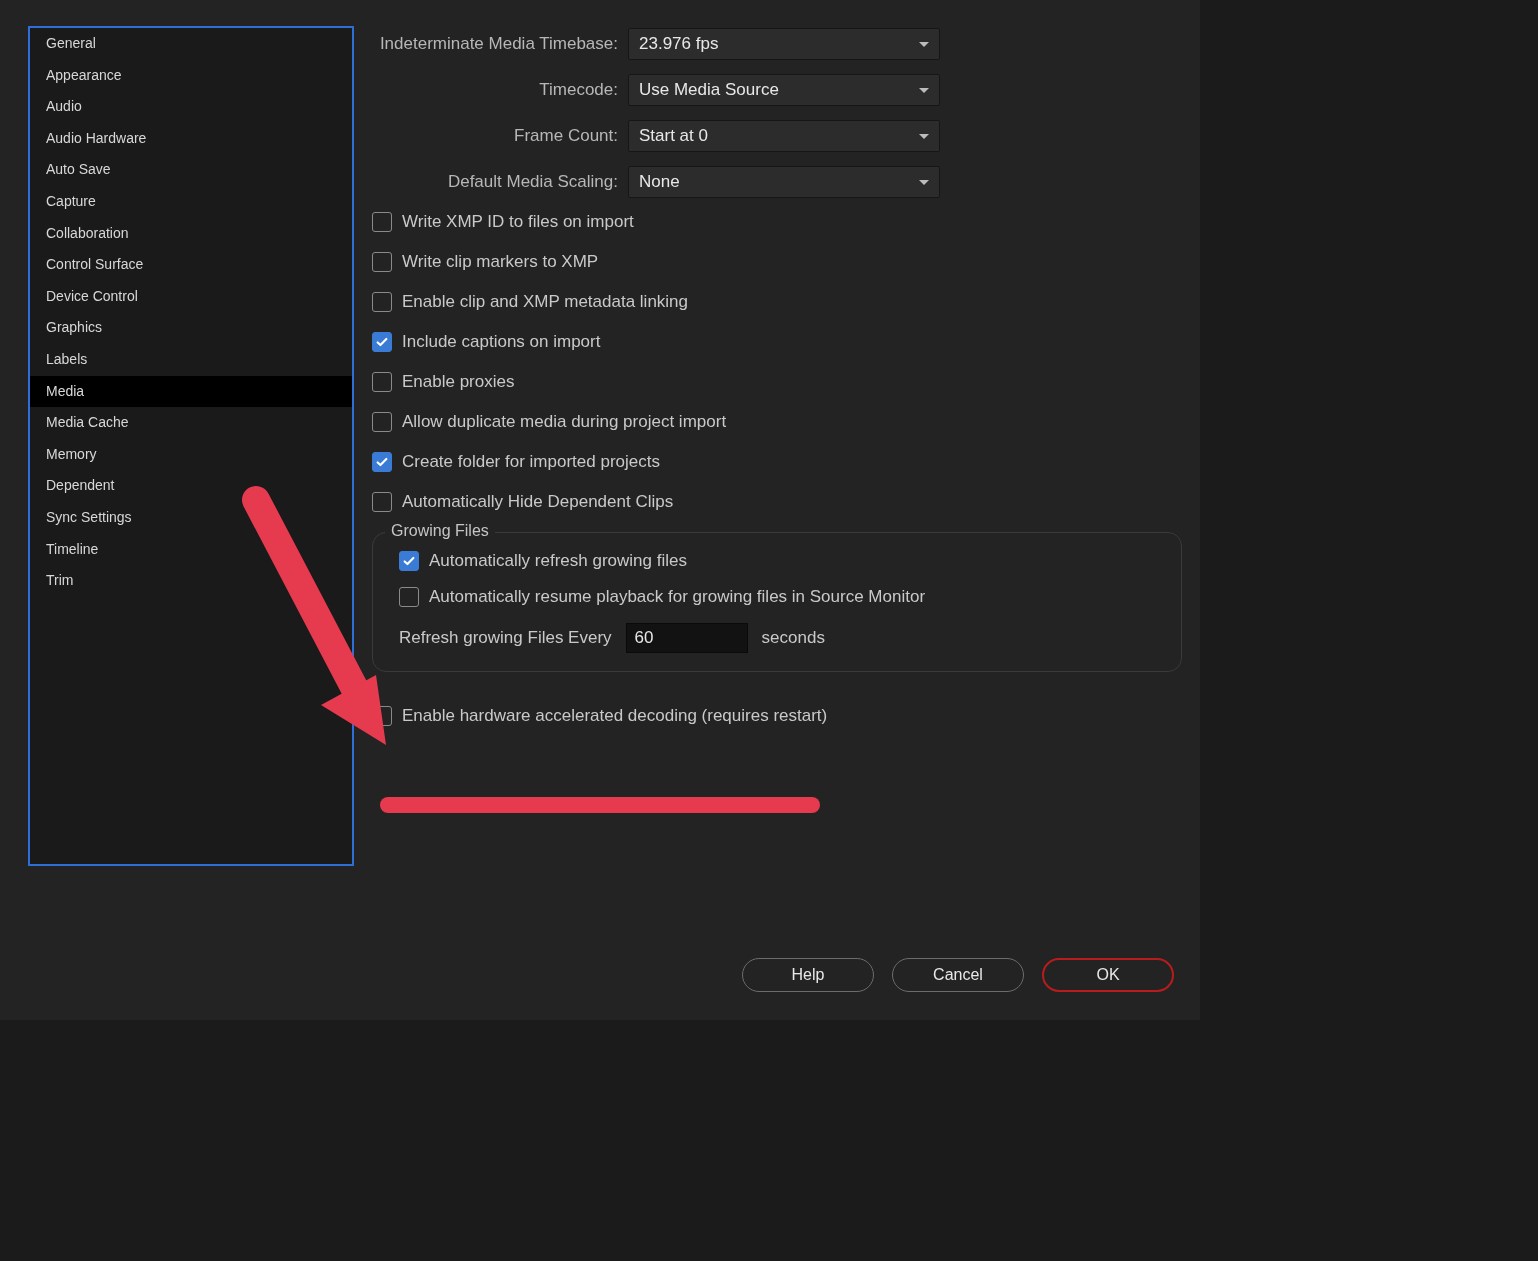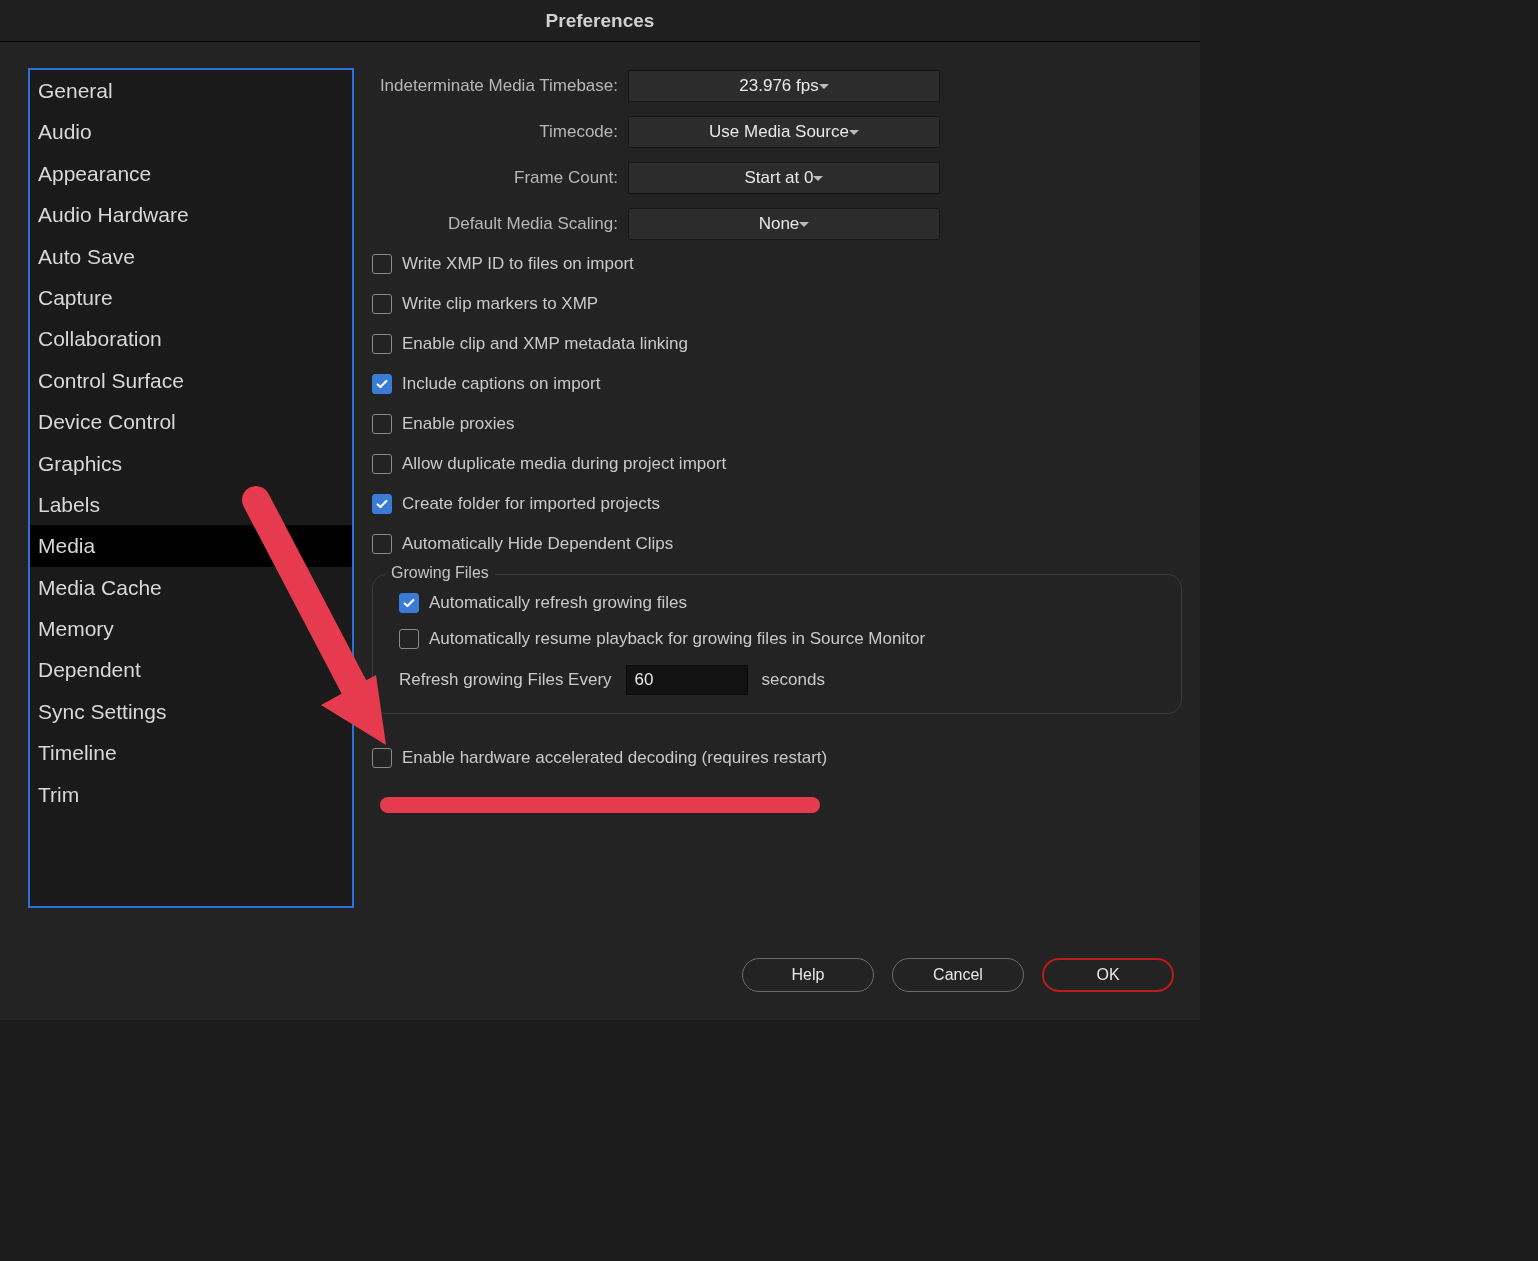--- a/index.html
+++ b/index.html
@@ -186,9 +186,6 @@
 <body>
 
 <div class="window">
-  <div class="titlebar">
-    <span>Preferences</span>
-  </div>
 
   <div class="content">
 

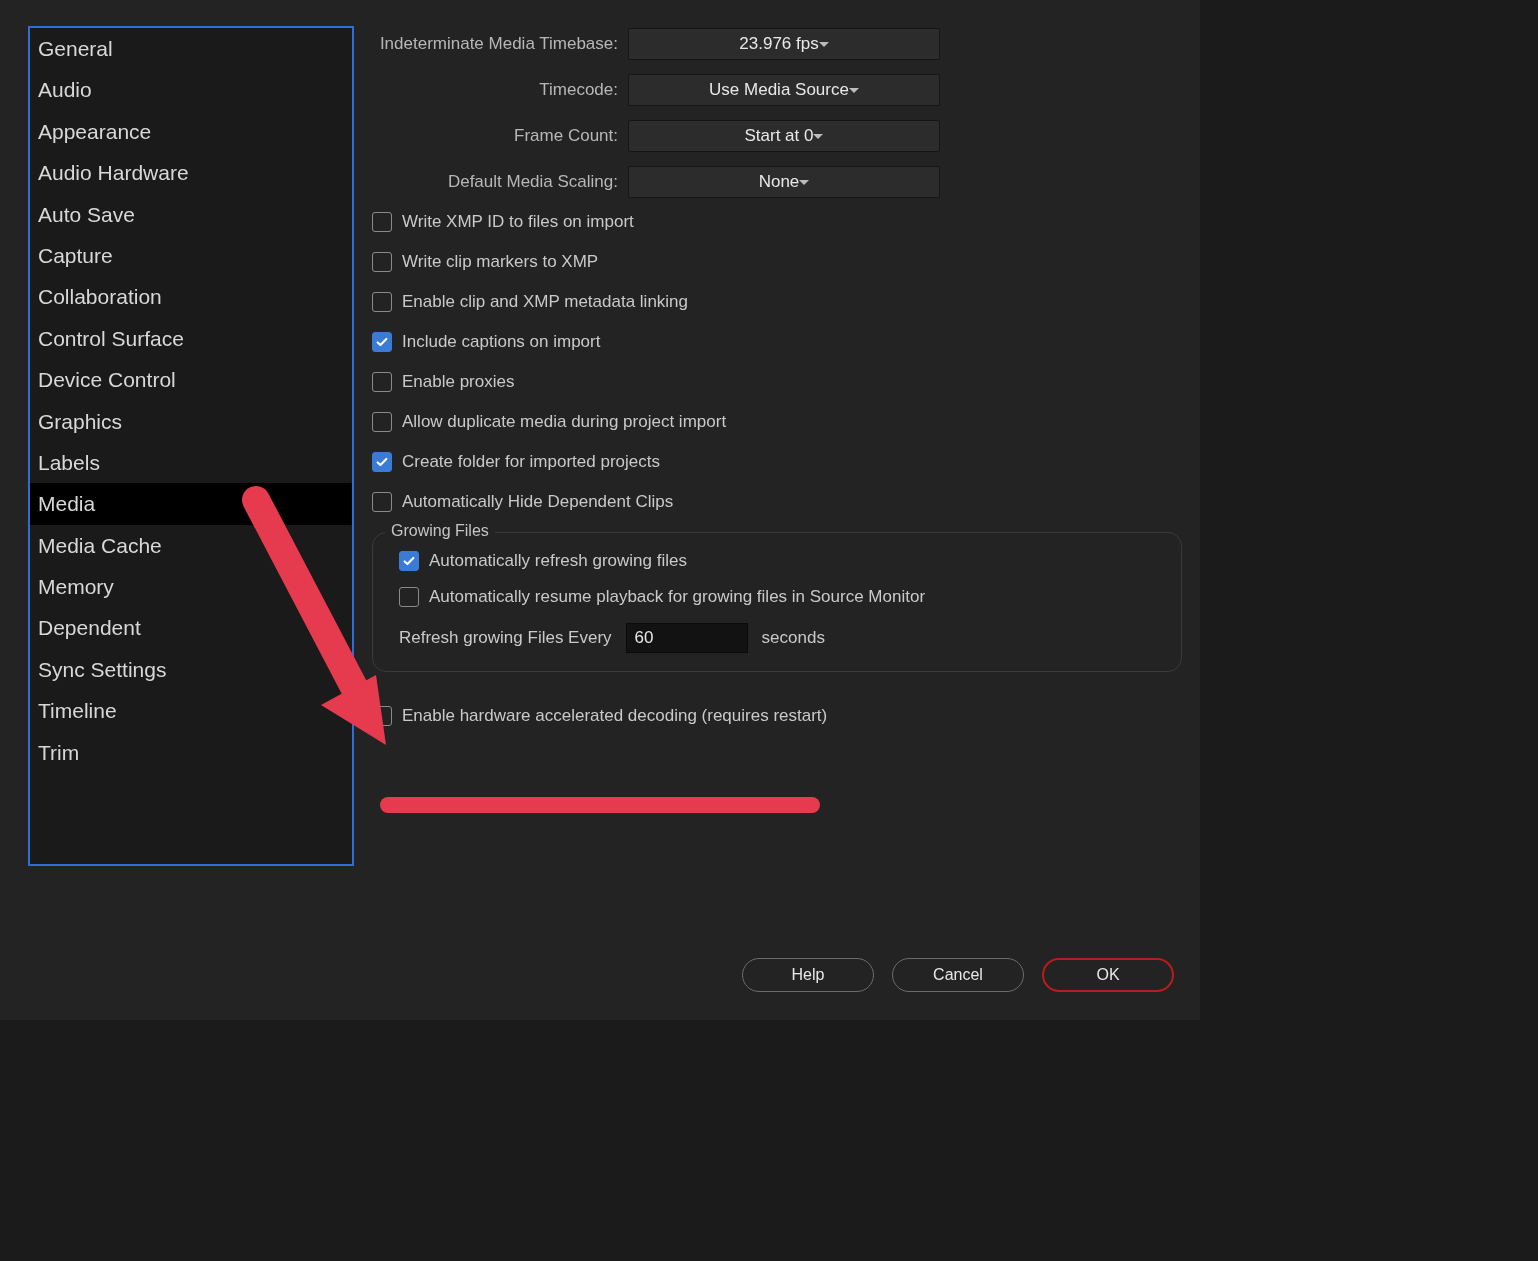--- a/index.html
+++ b/index.html
@@ -45,8 +45,8 @@
     overflow-y: auto;
   }
   .sidebar-item {
-    padding: 6px 8px;
-    font-size: 21px;
+    padding: 6px 16px;
+    font-size: 14px;
     color: #d8d8d8;
     cursor: pointer;
     line-height: 1.4;

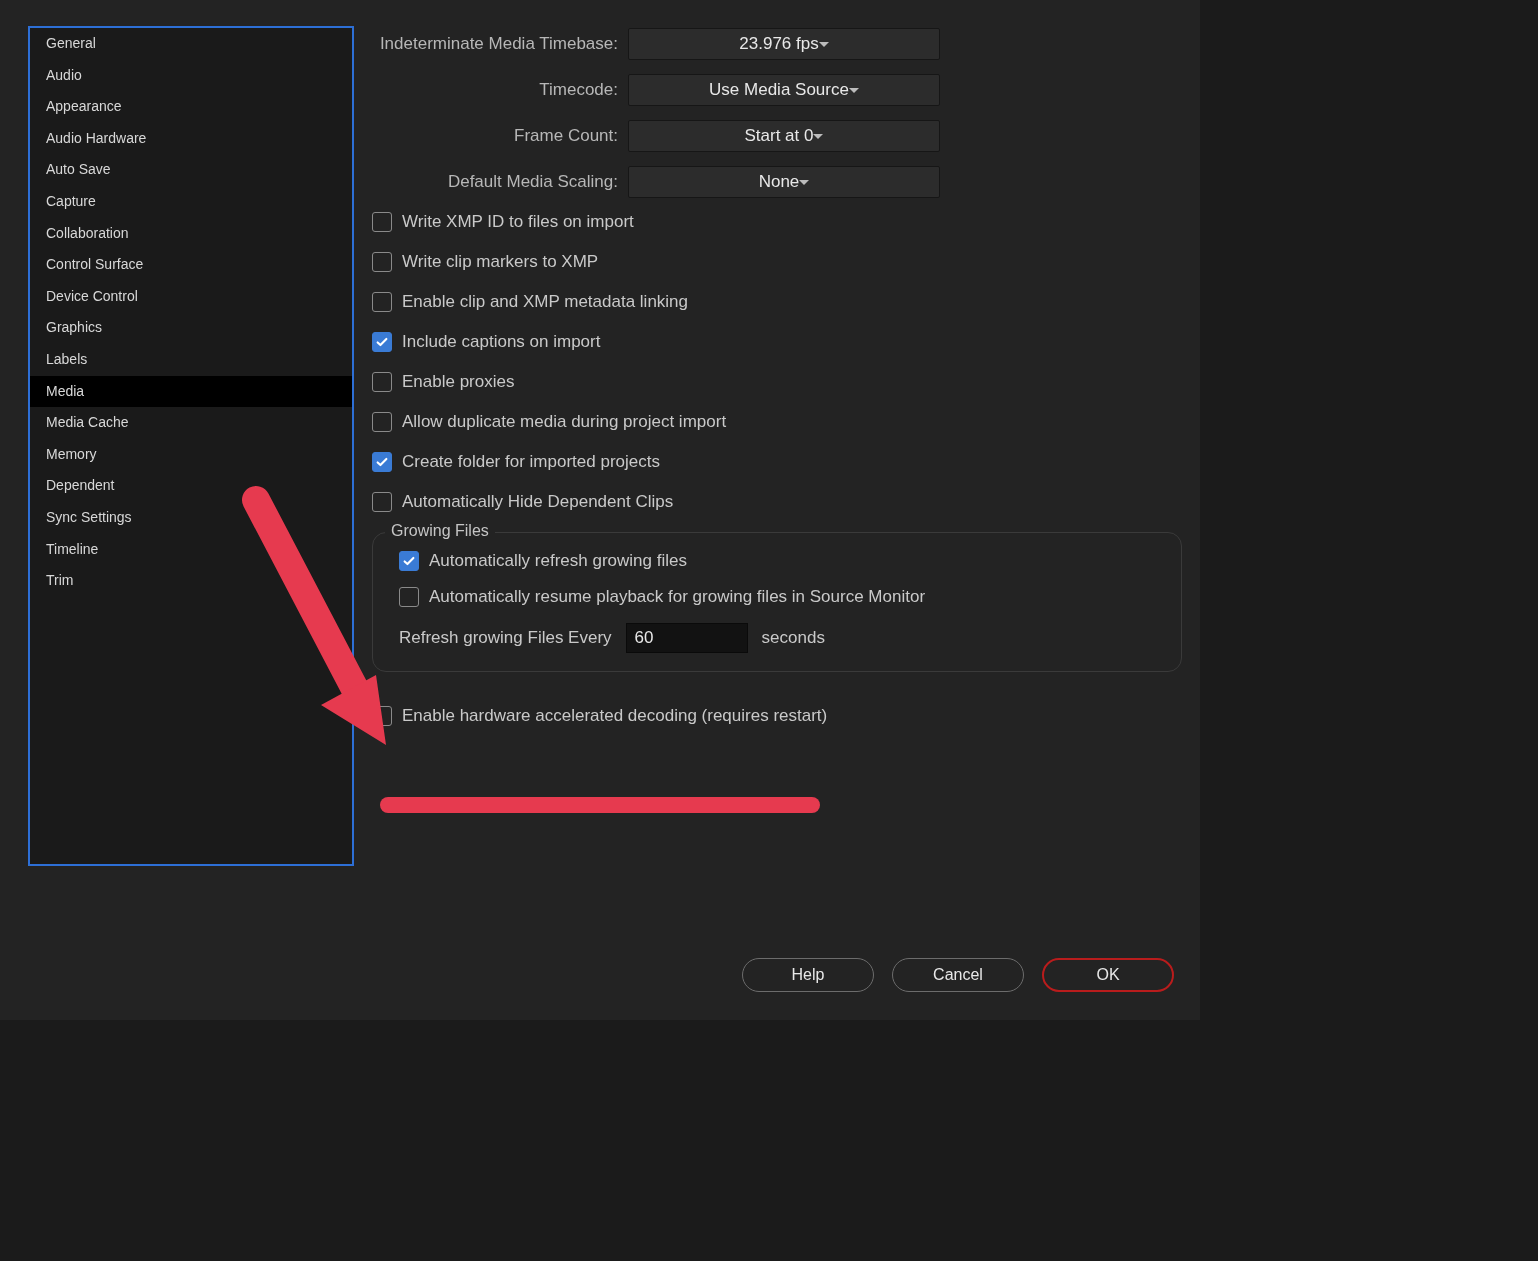--- a/index.html
+++ b/index.html
@@ -81,7 +81,7 @@
     border-radius: 2px;
     display: flex;
     align-items: center;
-    justify-content: center;
+    justify-content: space-between;
     padding: 0 10px;
     color: #e8e8e8;
     cursor: pointer;

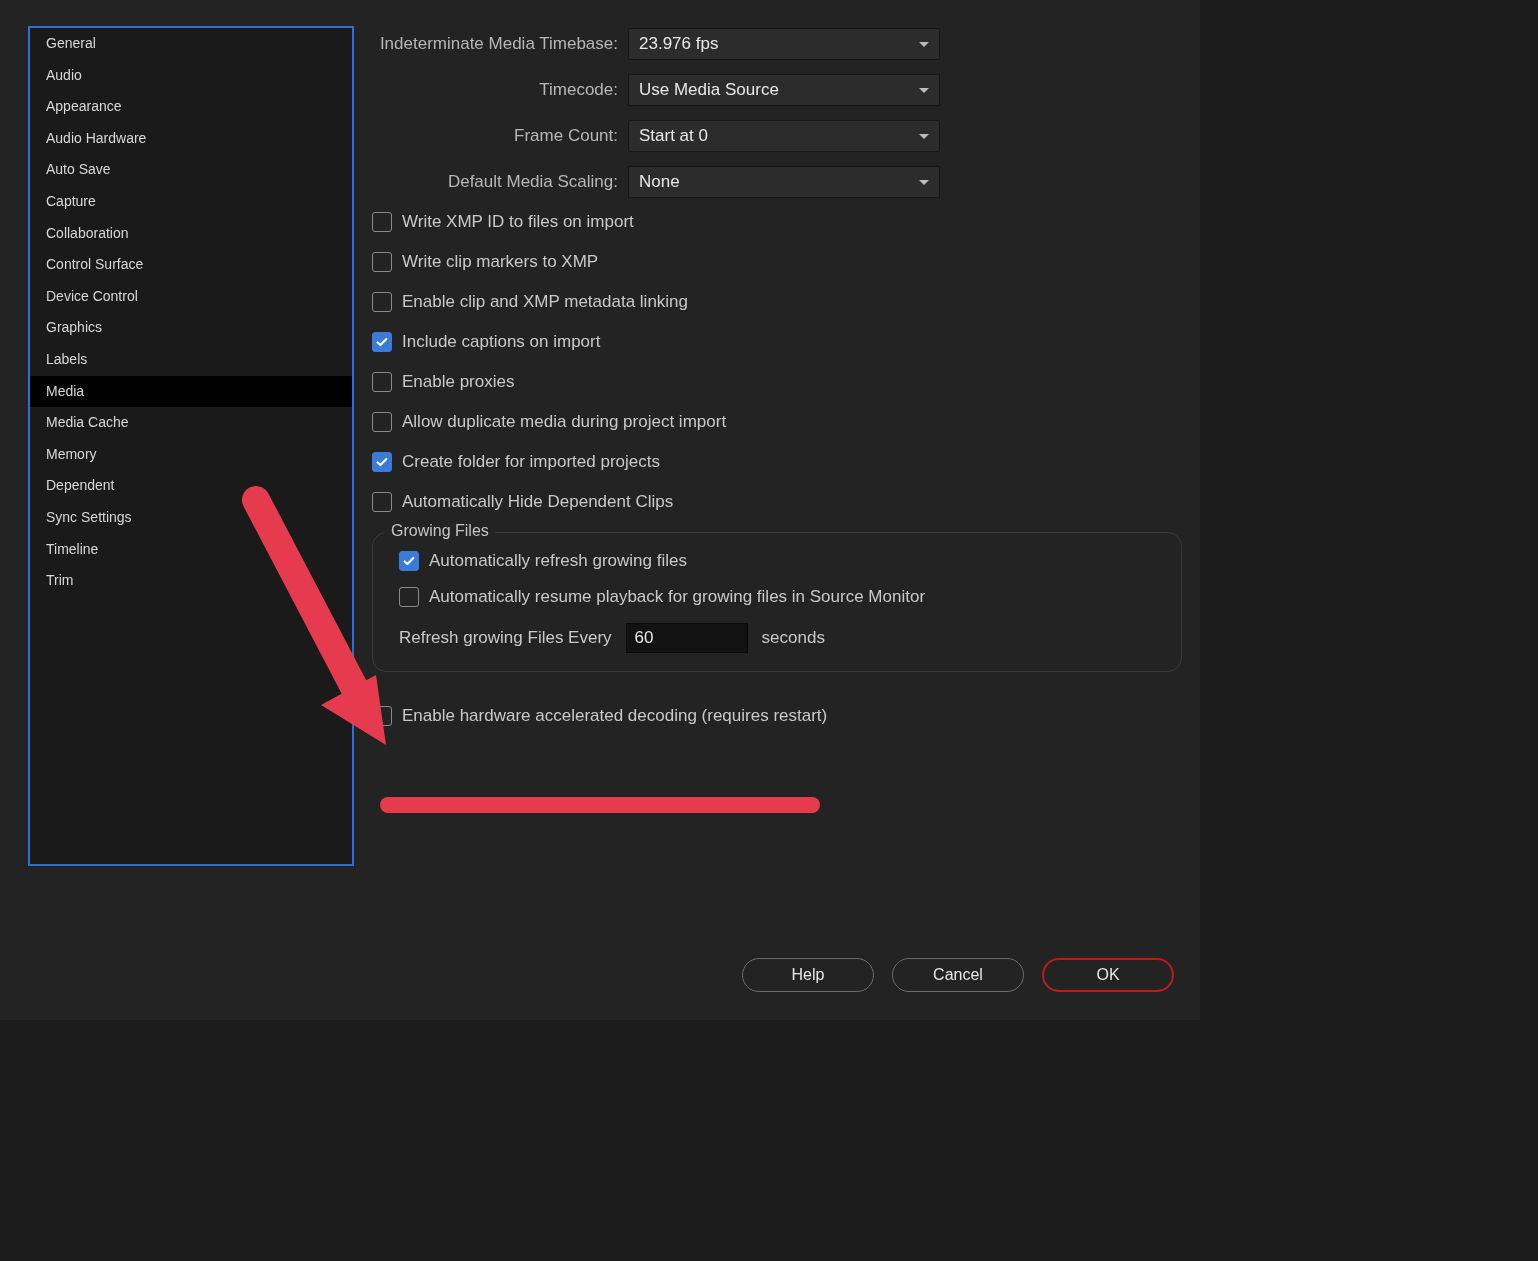--- a/index.html
+++ b/index.html
@@ -191,8 +191,8 @@
 
     <div class="sidebar" id="sidebar">
         <div class="sidebar-item">General</div>
+        <div class="sidebar-item">Appearance</div>
         <div class="sidebar-item">Audio</div>
-        <div class="sidebar-item">Appearance</div>
         <div class="sidebar-item">Audio Hardware</div>
         <div class="sidebar-item">Auto Save</div>
         <div class="sidebar-item">Capture</div>

